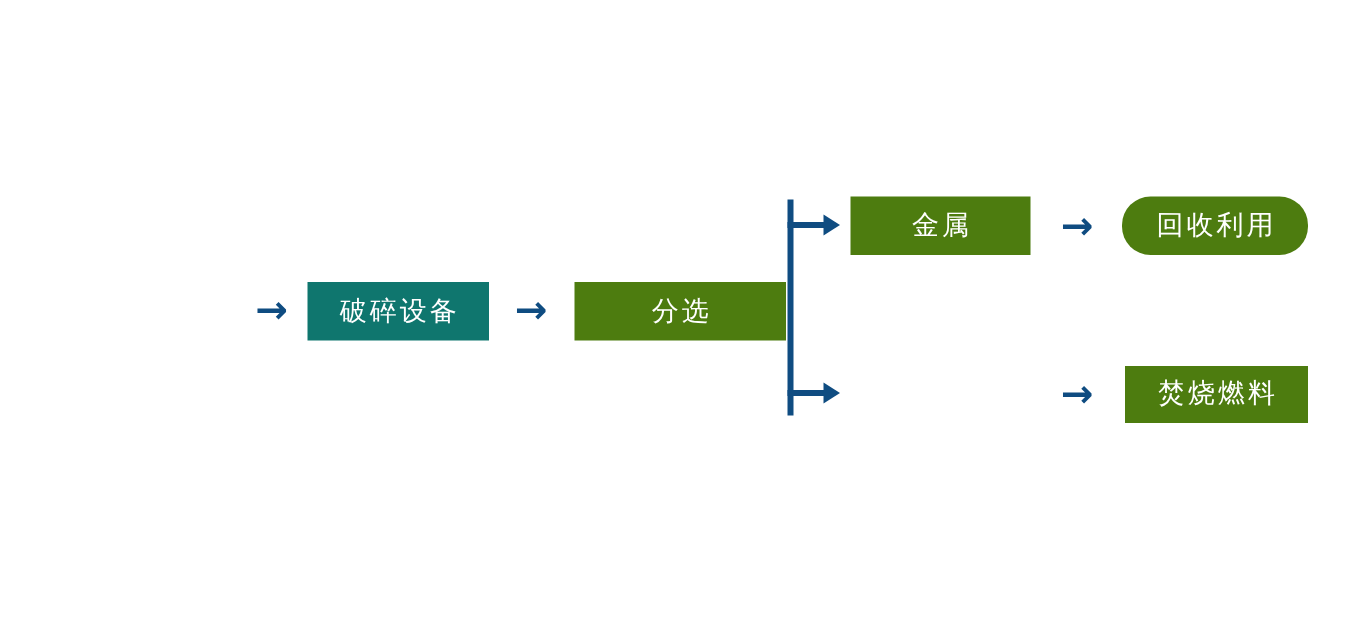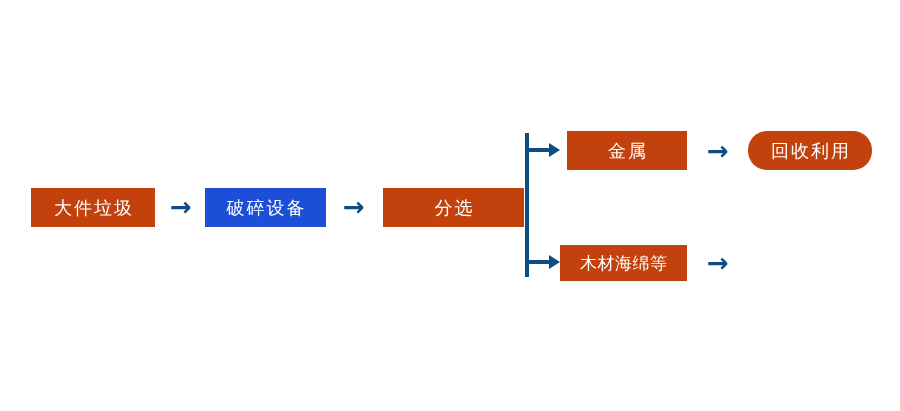--- a/index.html
+++ b/index.html
@@ -32,7 +32,7 @@
     white-space: nowrap;
     font-family: "DejaVu Sans", "Liberation Sans", sans-serif;
   }
-  .node-blue { background: #c2410c; }
+  .node-blue { background: #4d7c0f; }
   .node-red  { background: #1d4ed8; }
 
   .arrow {

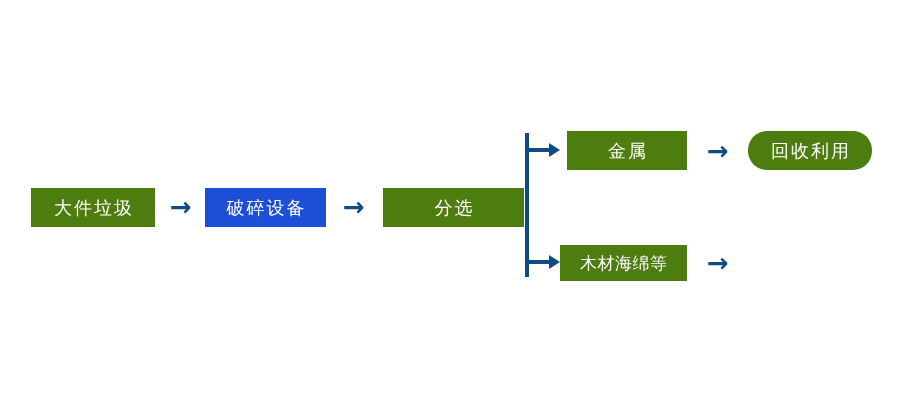--- a/index.html
+++ b/index.html
@@ -95,7 +95,6 @@
 
 <div id="flowchart">
 
-  <div class="node node-blue" id="node-bulky-waste">大件垃圾</div>
 
   <div class="arrow" id="arrow-1">→</div>
 

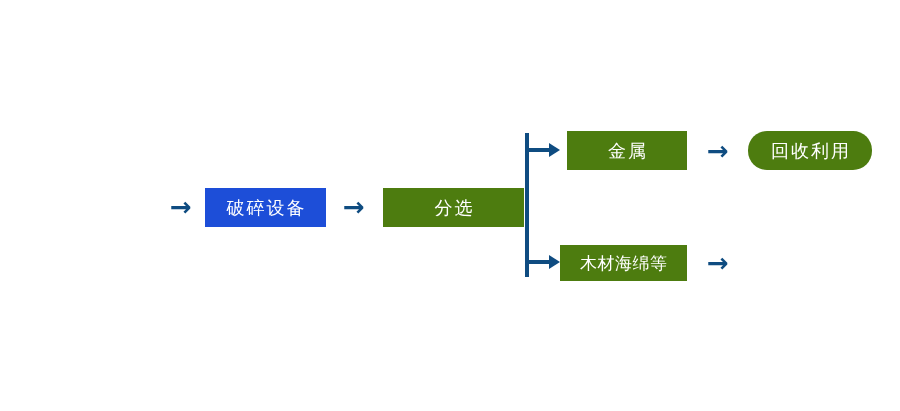--- a/index.html
+++ b/index.html
@@ -33,7 +33,7 @@
     font-family: "DejaVu Sans", "Liberation Sans", sans-serif;
   }
   .node-blue { background: #4d7c0f; }
-  .node-red  { background: #1d4ed8; }
+  .node-red  { background: #0f766e; }
 
   .arrow {
     position: absolute;

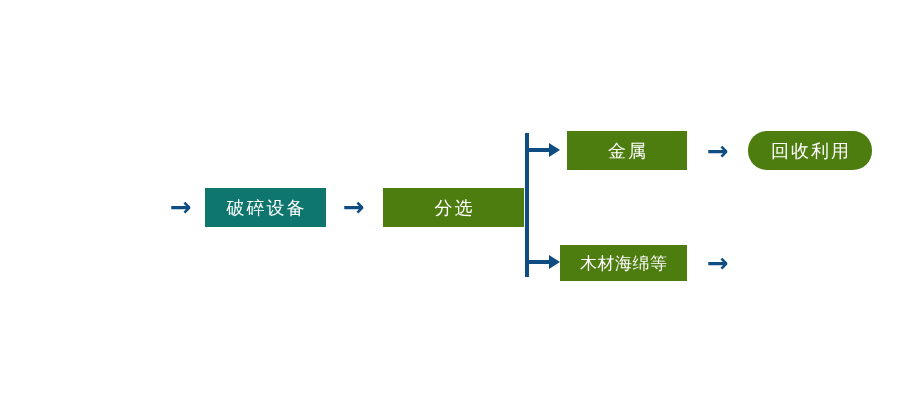--- a/index.html
+++ b/index.html
@@ -118,7 +118,6 @@
 
   <div class="node node-blue" id="node-recycling">回收利用</div>
 
-  <div class="node node-blue" id="node-wood-sponge">木材海绵等</div>
 
   <div class="arrow" id="arrow-4">→</div>
 

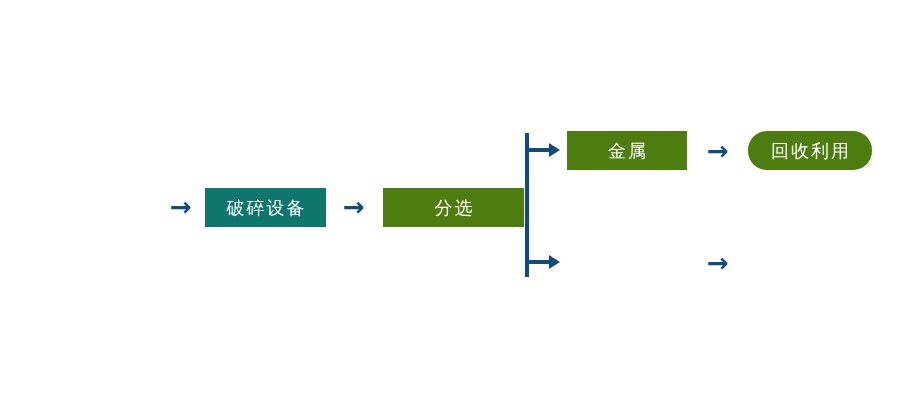--- a/index.html
+++ b/index.html
@@ -121,6 +121,7 @@
 
   <div class="arrow" id="arrow-4">→</div>
 
+  <div class="node node-blue" id="node-incineration">焚烧燃料</div>
 
 </div>
 

